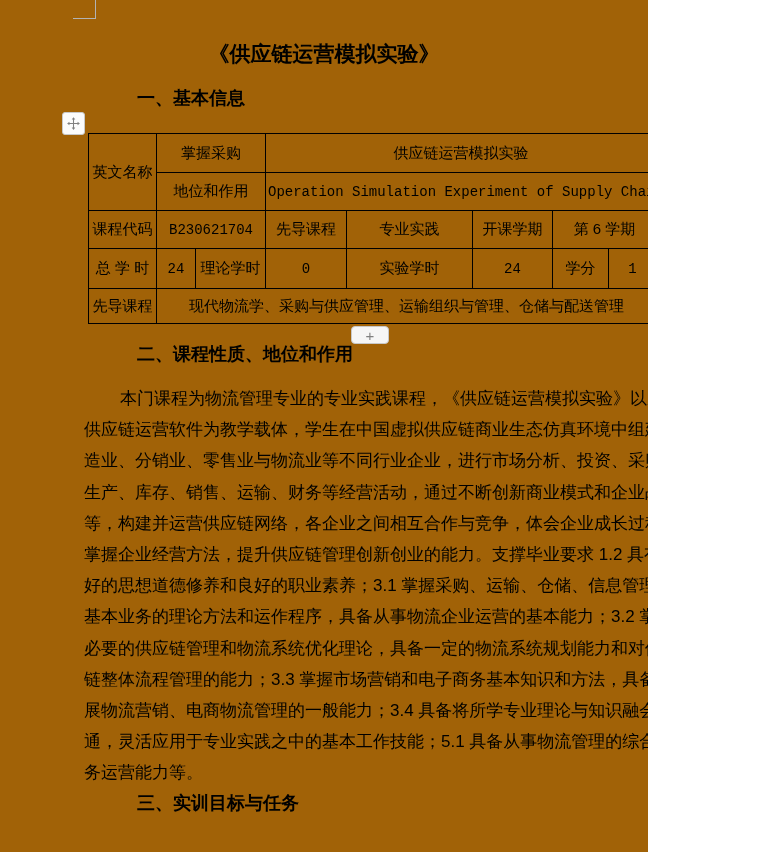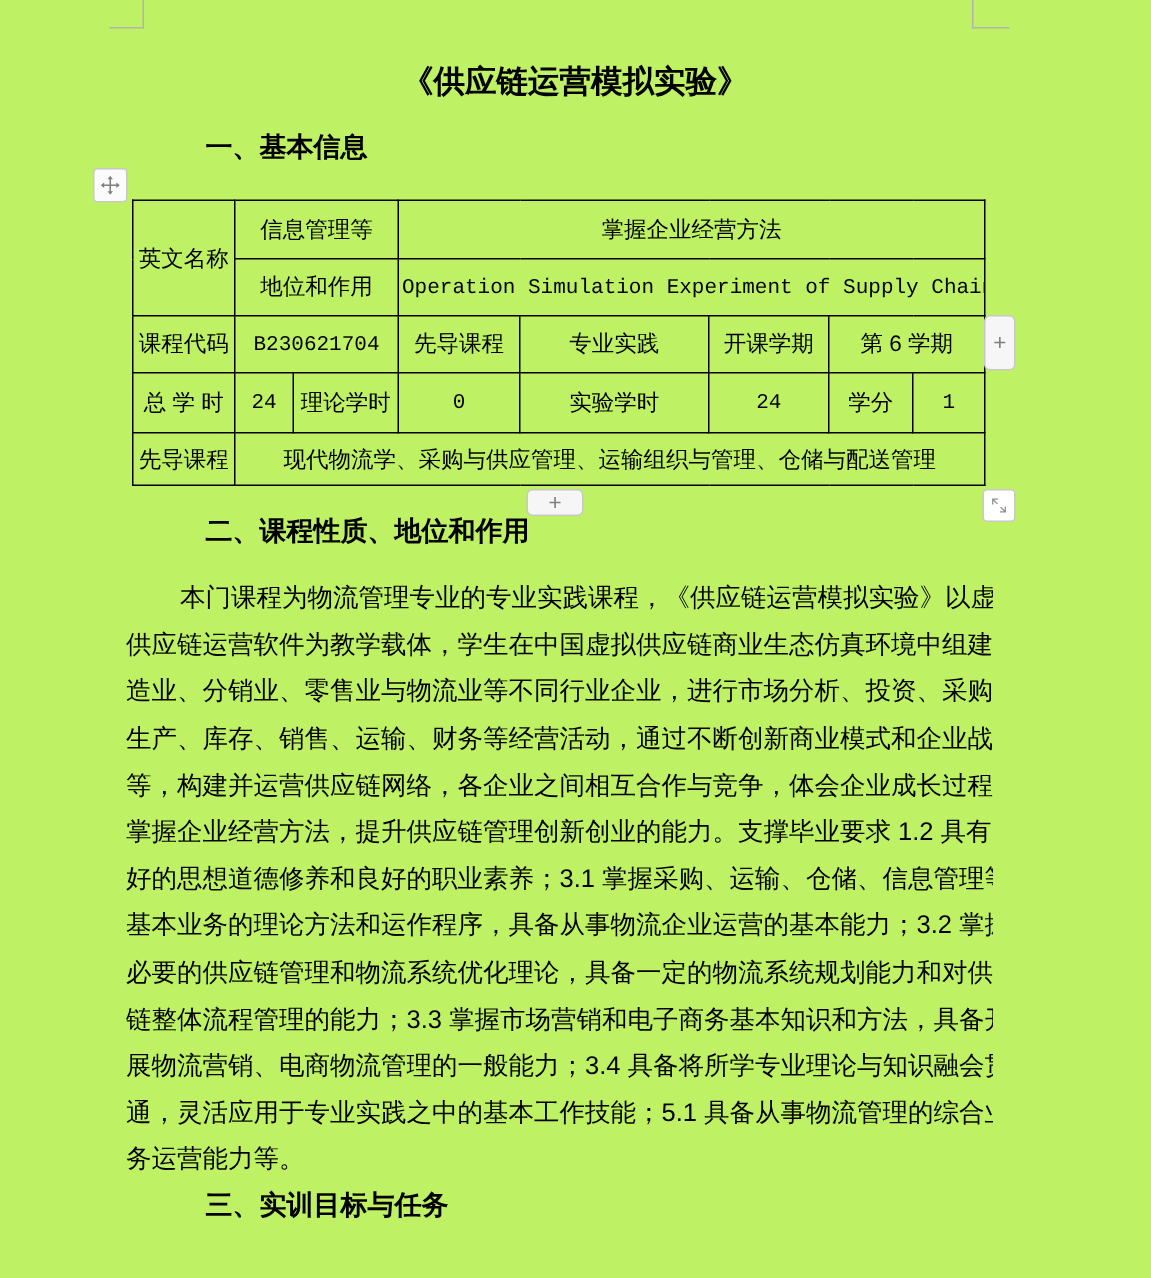--- a/index.html
+++ b/index.html
@@ -5,8 +5,8 @@
   html,body{margin:0;padding:0;background:#ffffff;}
   .page{
     position:relative;
-    width:767px;height:852px;
-    background:#bef264;
+    width:648px;height:852px;
+    background:#a16207;
     font-family:"Liberation Sans", sans-serif;
     color:#000;
     overflow:hidden;

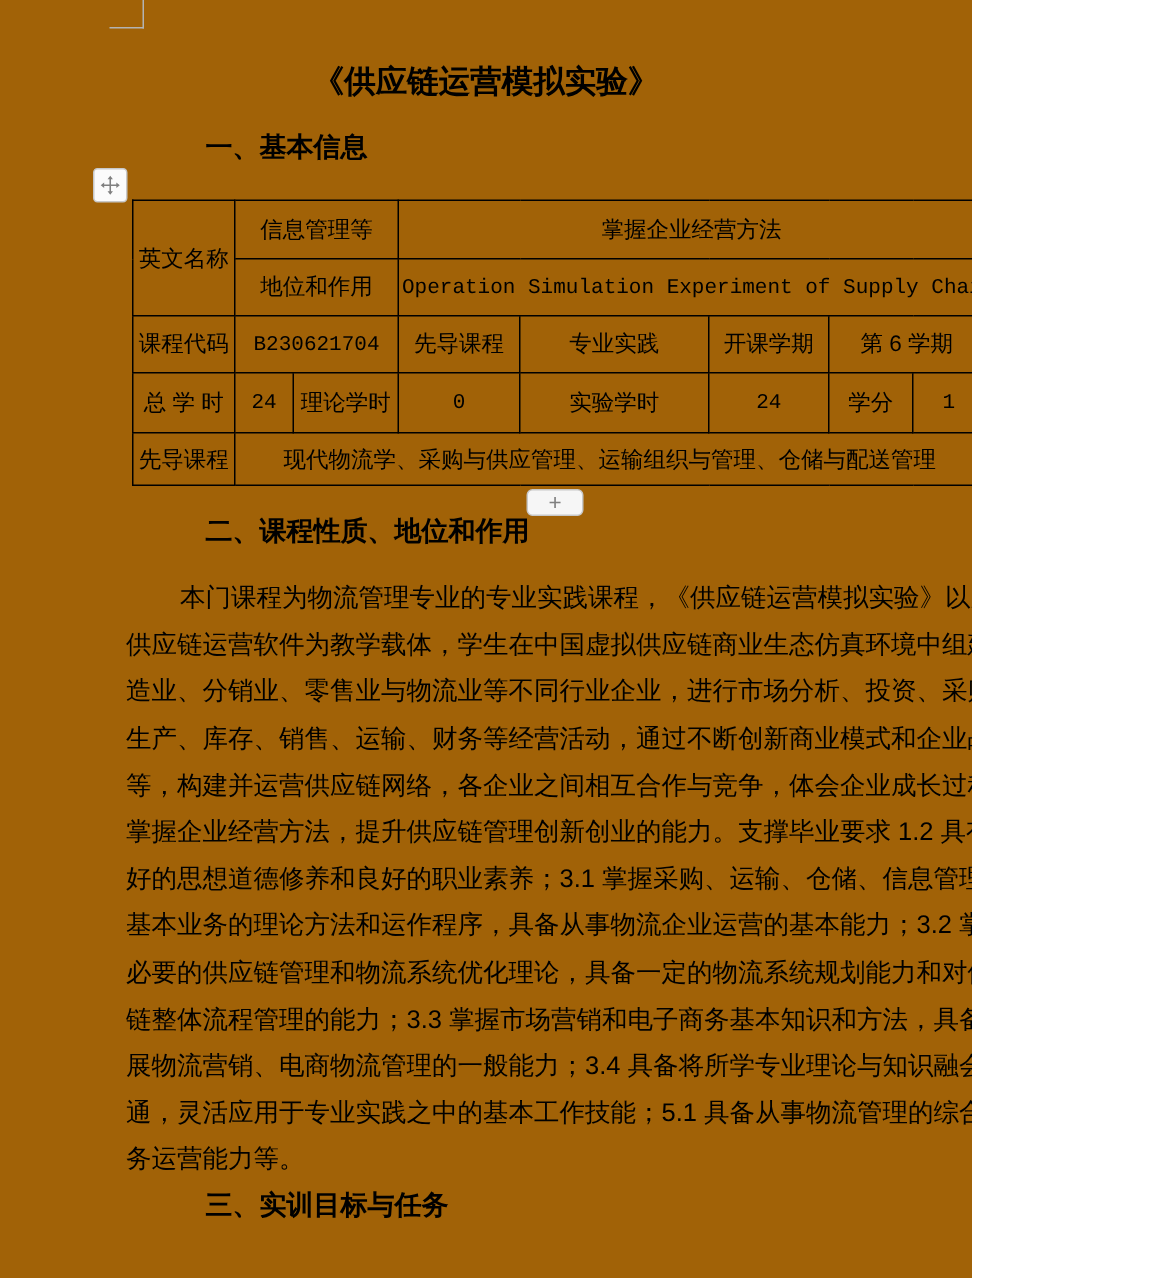--- a/index.html
+++ b/index.html
@@ -114,7 +114,7 @@
     <tbody>
         <tr style="height:39px">
       <td rowspan="2">英文名称</td>
-      <td colspan="2">信息管理等</td>
+      <td colspan="2">掌握采购</td>
       <td colspan="5">掌握企业经营方法</td>
     </tr>
     <tr style="height:38px">

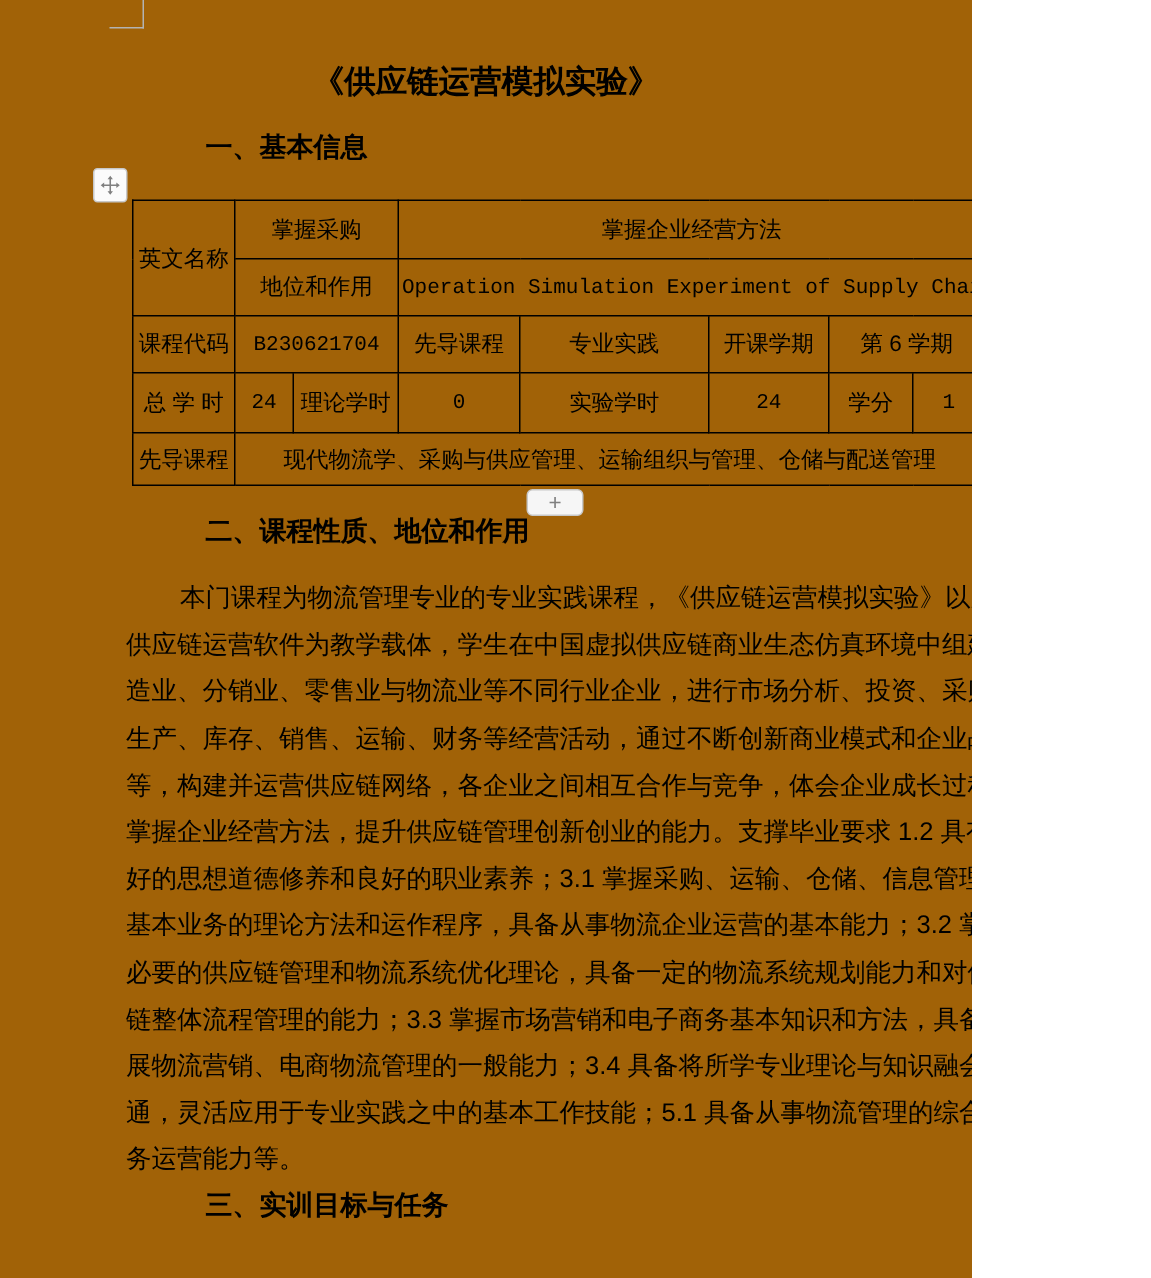--- a/index.html
+++ b/index.html
@@ -115,7 +115,7 @@
         <tr style="height:39px">
       <td rowspan="2">英文名称</td>
       <td colspan="2">掌握采购</td>
-      <td colspan="5">掌握企业经营方法</td>
+      <td colspan="5">供应链运营模拟实验</td>
     </tr>
     <tr style="height:38px">
       <td colspan="2">地位和作用</td>

